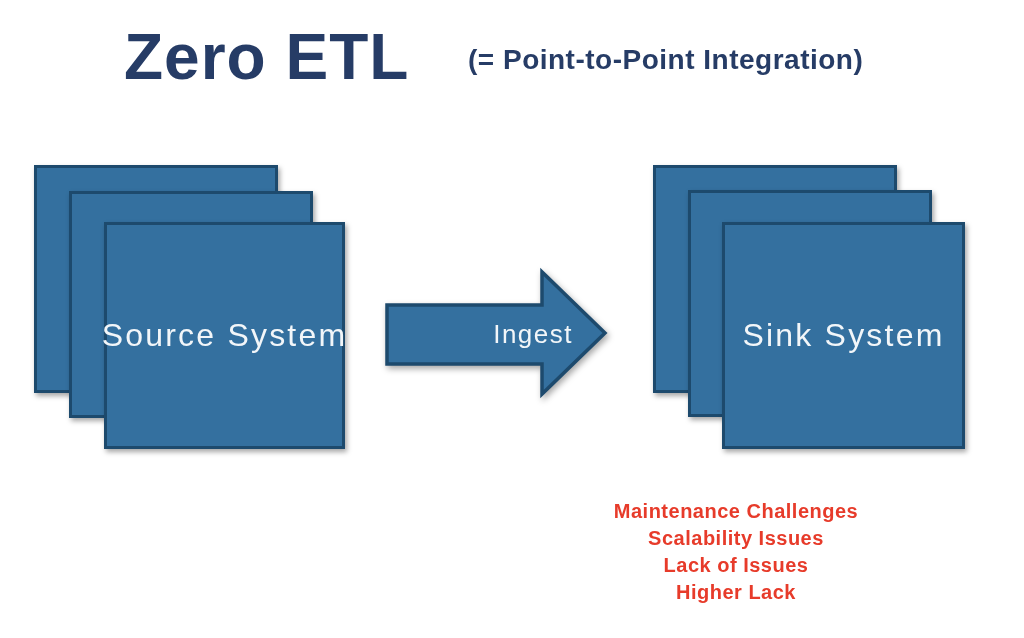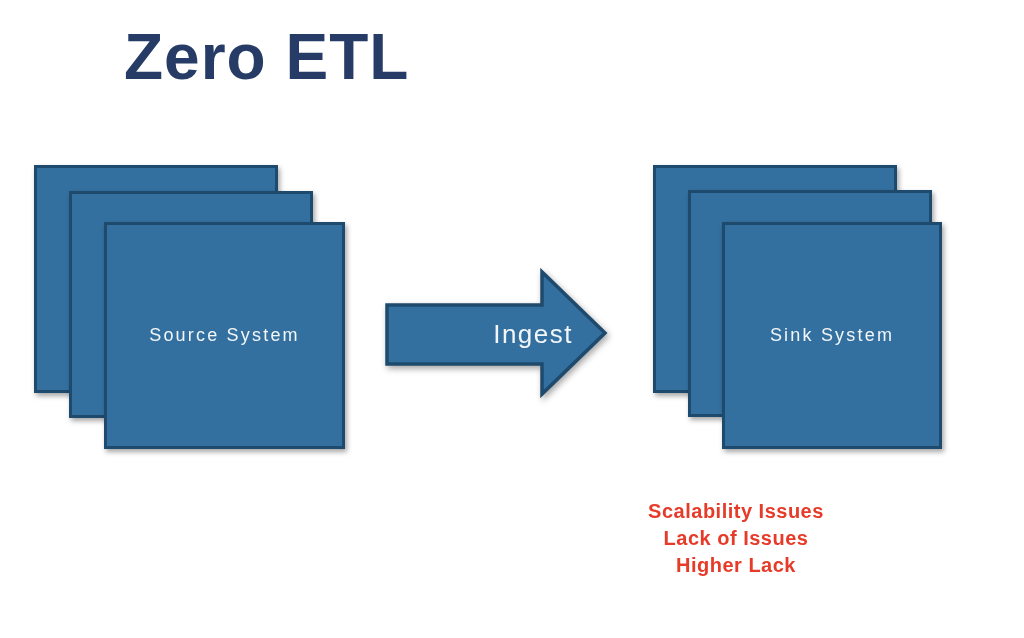--- a/index.html
+++ b/index.html
@@ -111,6 +111,7 @@
 <div class="canvas">
 
   <div class="title">Zero ETL</div>
+  <div class="subtitle">(= Point-to-Point Integration)</div>
 
   <div class="card back src"></div>
   <div class="card mid src"></div>

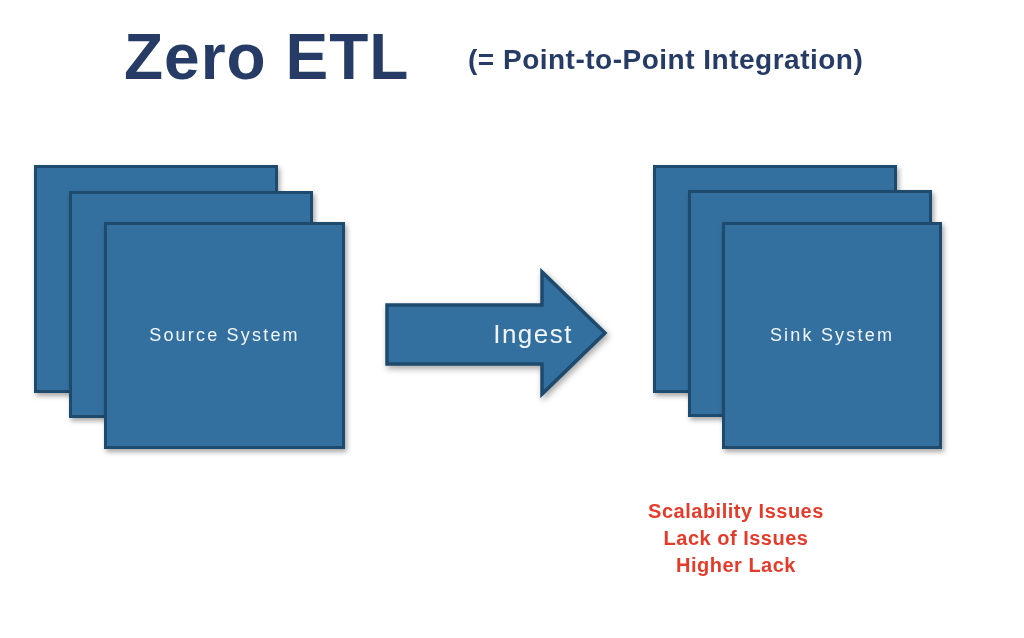--- a/index.html
+++ b/index.html
@@ -54,7 +54,7 @@
   .snk.front { left: 722px; top: 210px; width: 220px; height: 227px; }
   .card-label {
     color: var(--label, #f2f6f9);
-    font-size: 18px;
+    font-size: 32px;
     letter-spacing: 2.2px;
     white-space: nowrap;
   }

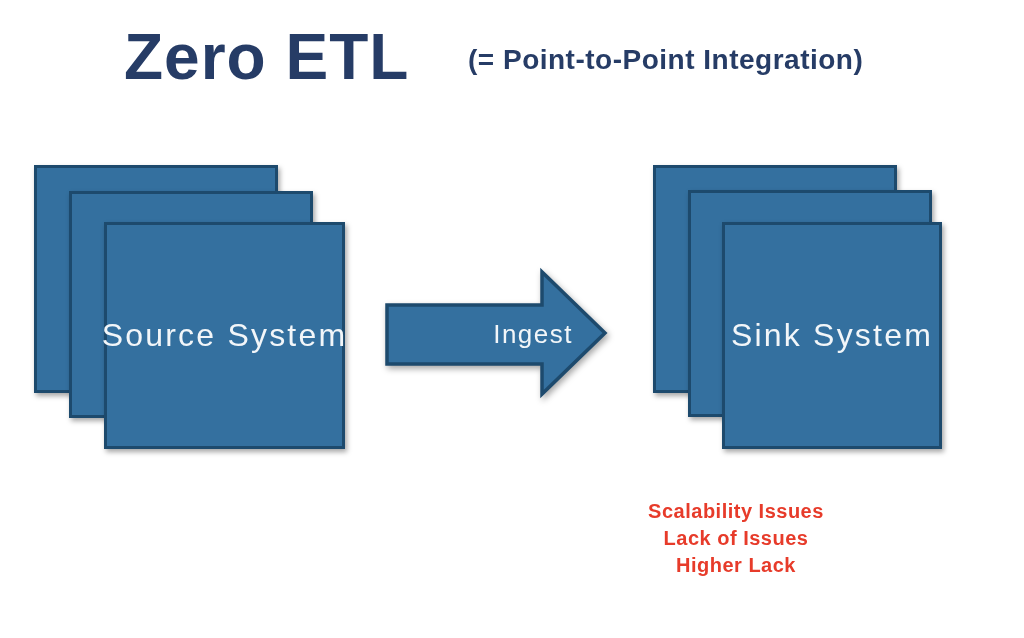--- a/index.html
+++ b/index.html
@@ -51,7 +51,7 @@
   .src.front { left: 104px; top: 210px; width: 241px; height: 227px; }
   .snk.back  { left: 653px; top: 153px; width: 244px; height: 228px; }
   .snk.mid   { left: 688px; top: 178px; width: 244px; height: 227px; }
-  .snk.front { left: 722px; top: 210px; width: 220px; height: 227px; }
+  .snk.front { left: 722px; top: 210px; width: 243px; height: 227px; }
   .card-label {
     color: var(--label, #f2f6f9);
     font-size: 32px;

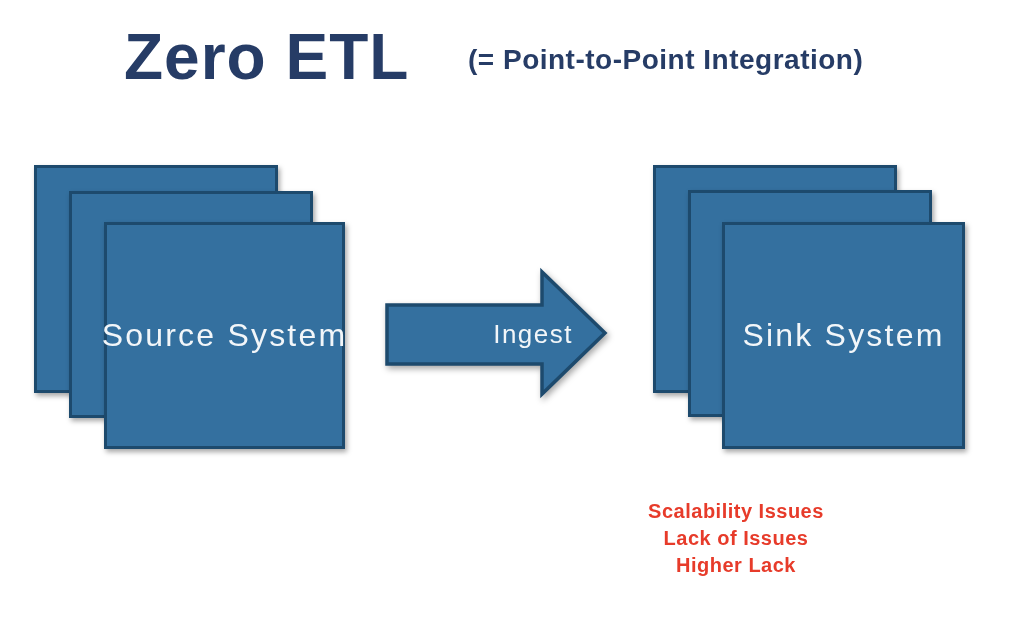--- a/index.html
+++ b/index.html
@@ -132,6 +132,7 @@
 
 
   <div class="risks">
+    <div>Maintenance Challenges</div>
     <div>Scalability Issues</div>
     <div>Lack of Issues</div>
     <div>Higher Lack</div>

